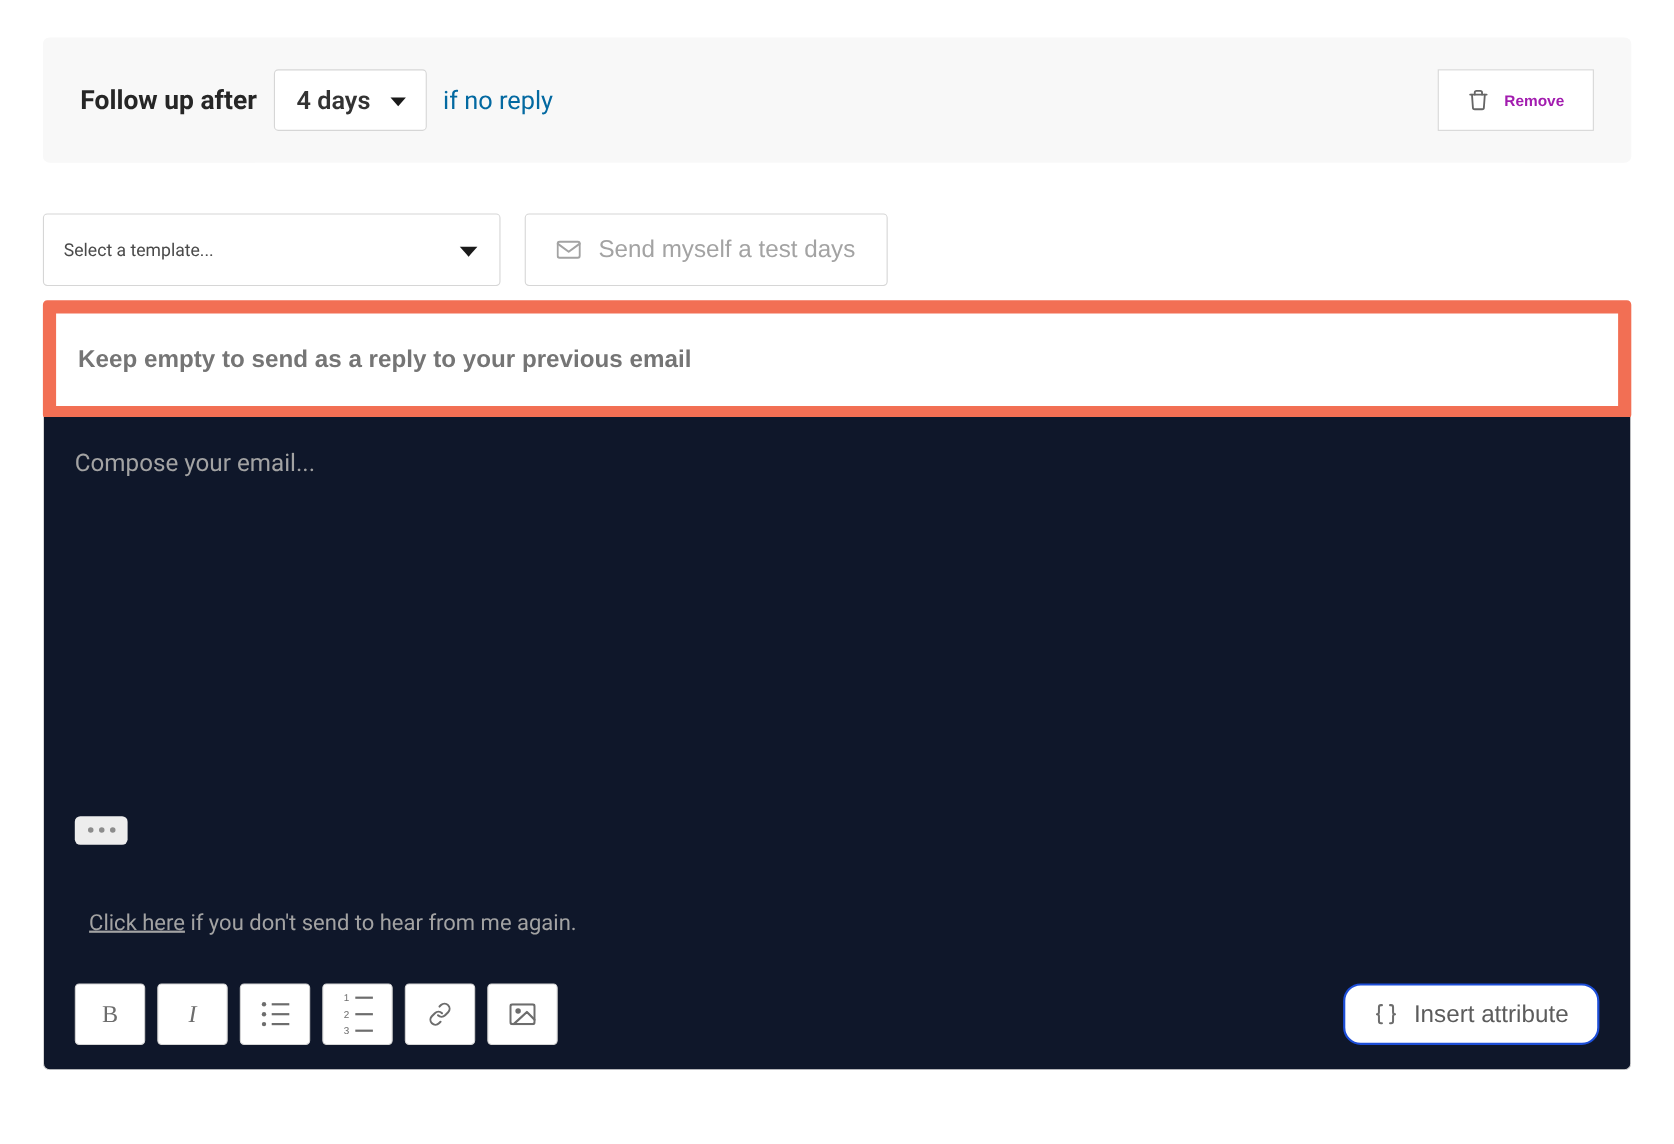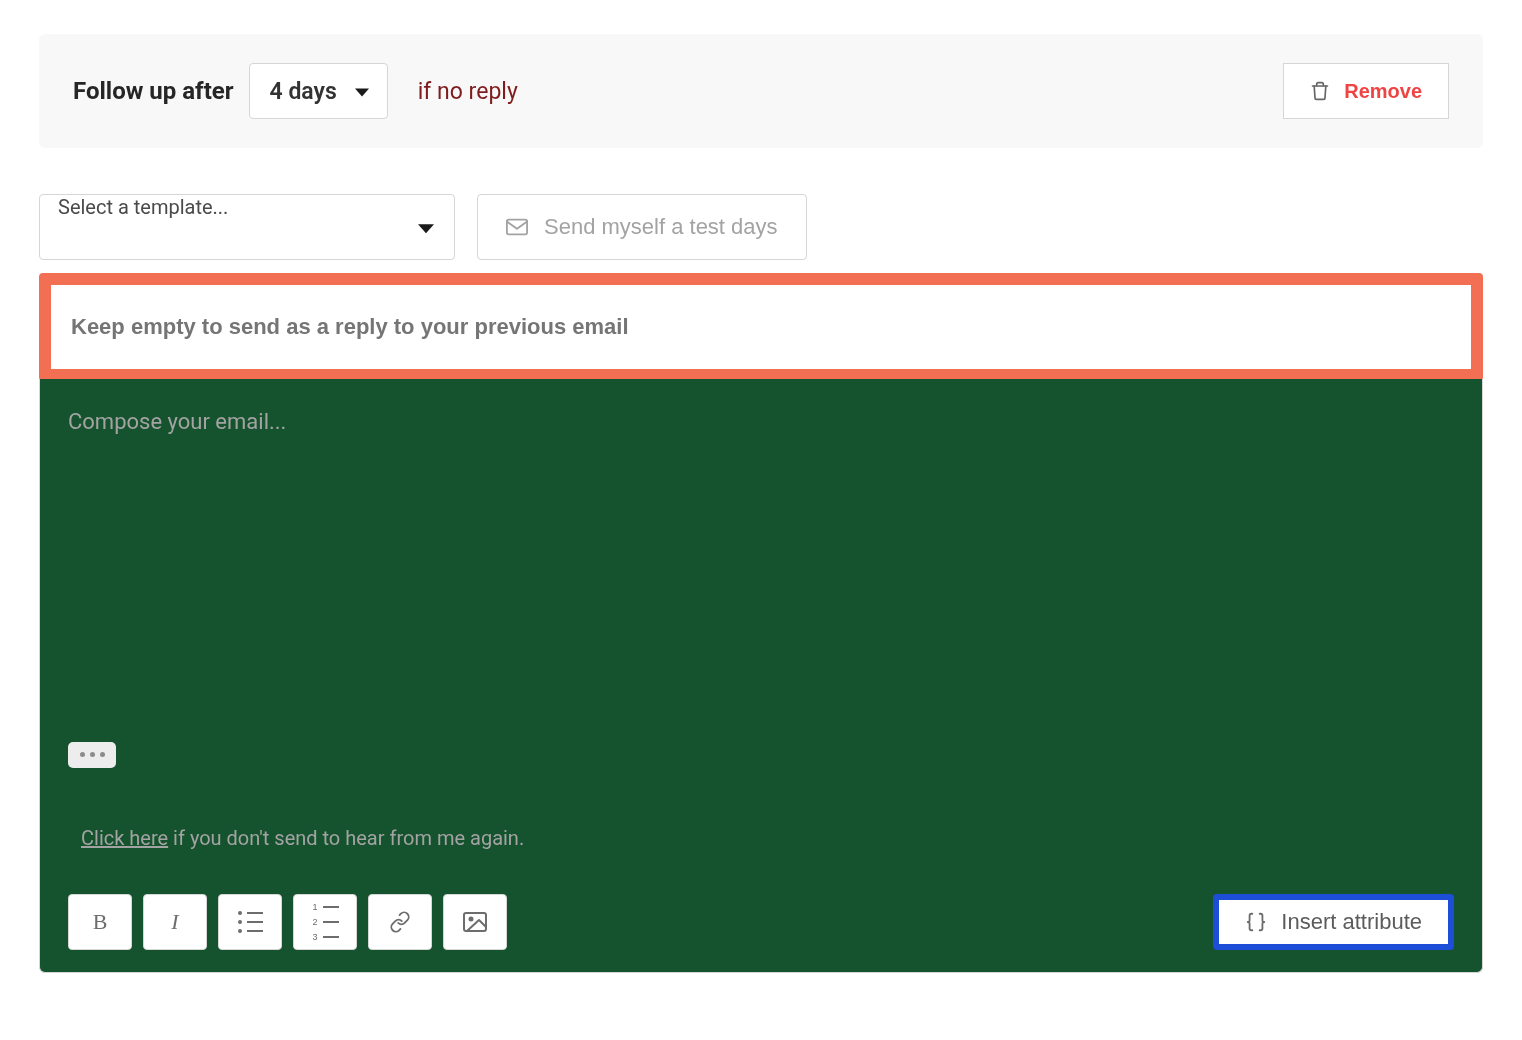--- a/index.html
+++ b/index.html
@@ -64,8 +64,8 @@
   }
   .noreply {
     font-size: 23px;
-    color: #7f1d1d;
-    margin-left: 15px;
+    color: #0369a1;
+    margin-left: 0;
   }
   .remove-btn {
     background: #fff;

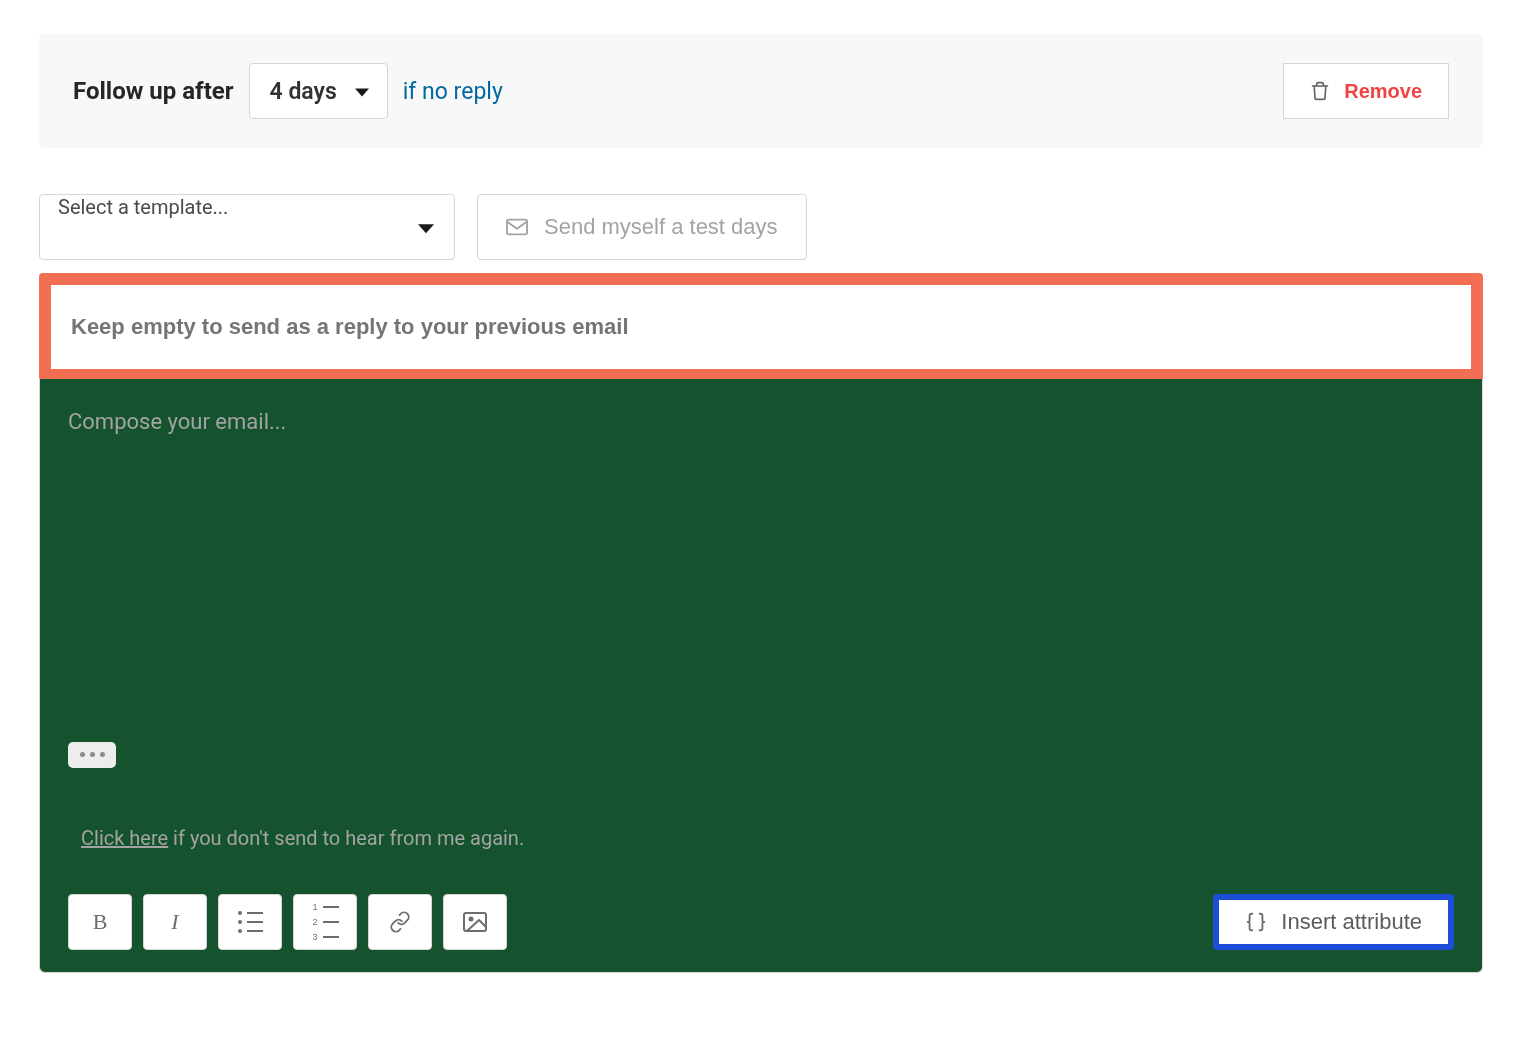--- a/index.html
+++ b/index.html
@@ -76,9 +76,9 @@
     display: inline-flex;
     align-items: center;
     gap: 14px;
-    font-size: 20px;
+    font-size: 14px;
     font-weight: 600;
-    color: #ef4444;
+    color: #a21caf;
     cursor: pointer;
   }
   .remove-btn svg { width: 20px; height: 22px; stroke: #666; }

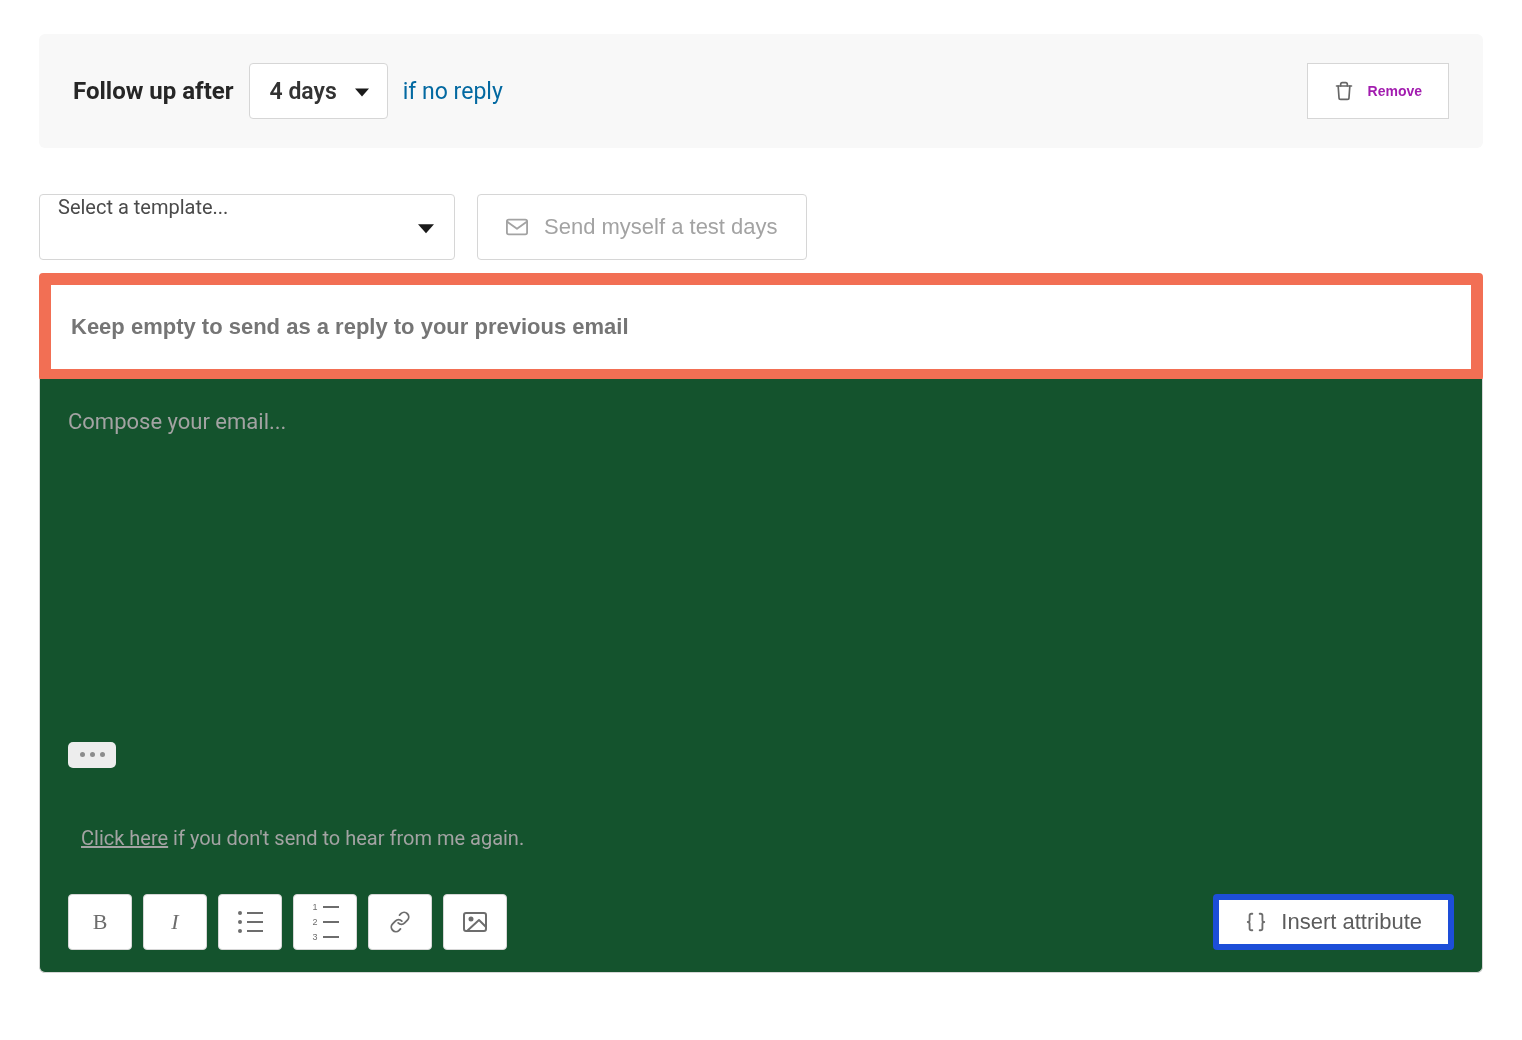--- a/index.html
+++ b/index.html
@@ -92,13 +92,14 @@
   .template-select {
     position: relative;
     display: inline-flex;
+    align-items: center;
     background: #fff;
     border: 1px solid #d6d6d6;
     border-radius: 4px;
     height: 66px;
     width: 416px;
     padding: 0 54px 0 18px;
-    font-size: 20px;
+    font-size: 16px;
     color: #4a4a4a;
     cursor: pointer;
   }

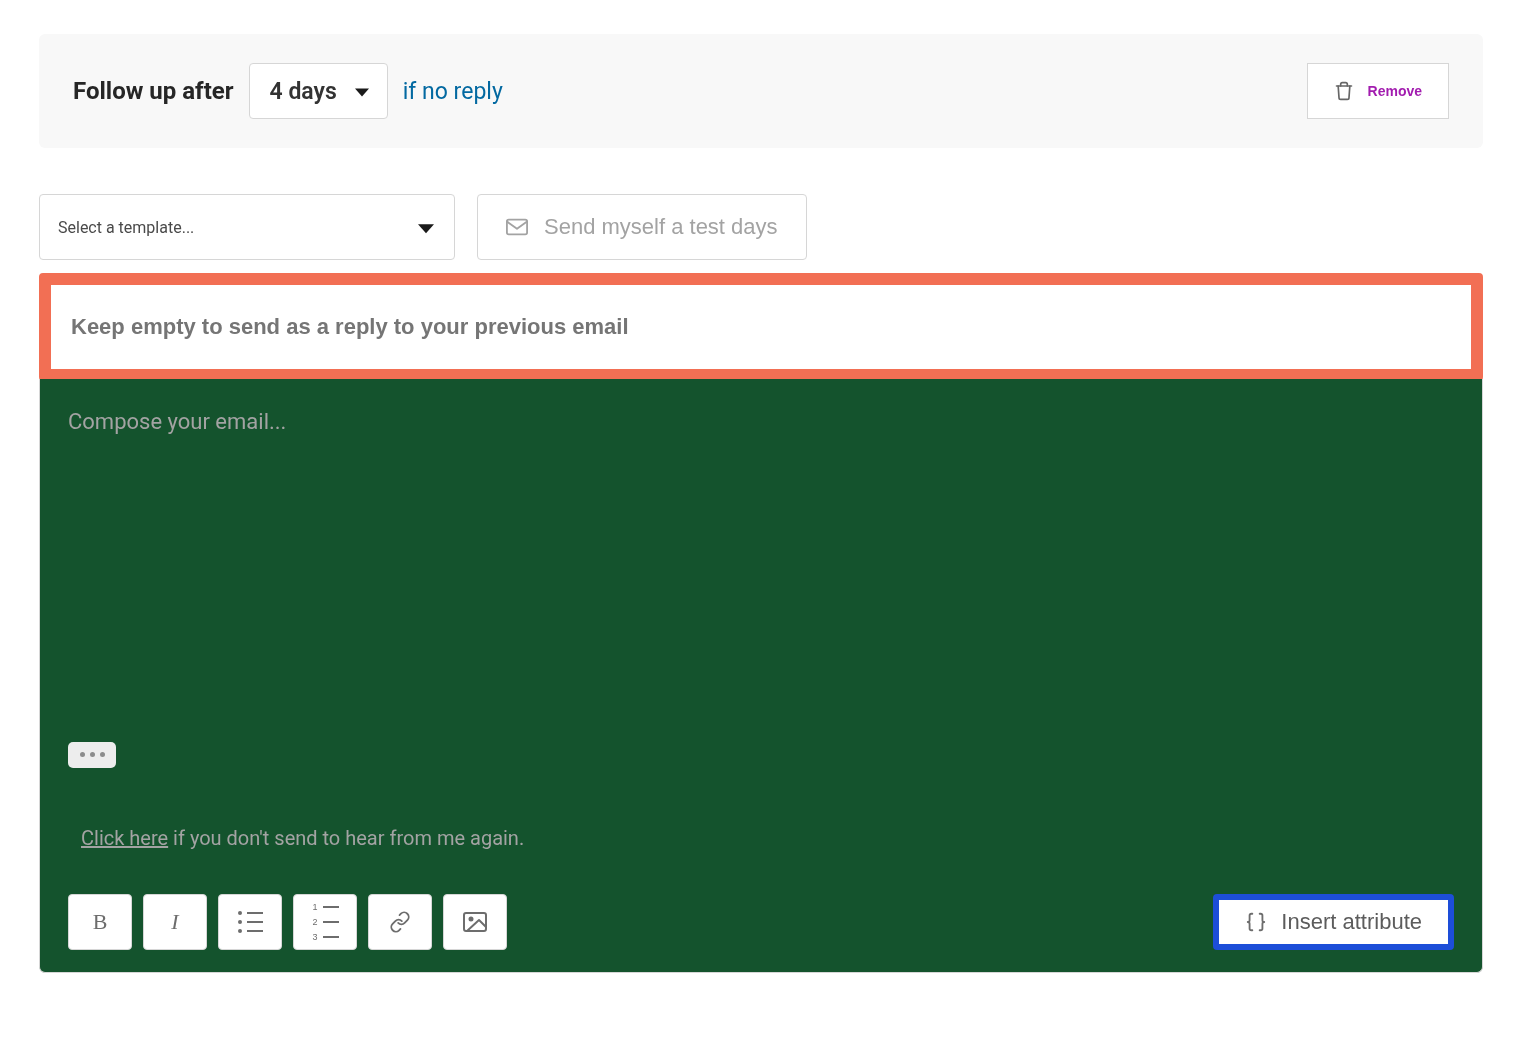--- a/index.html
+++ b/index.html
@@ -156,7 +156,7 @@
   .editor-panel {
     border: 1px solid #d6d6d6;
     border-top: none;
-    background: #14532d;
+    background: #0f172a;
     border-bottom-left-radius: 6px;
     border-bottom-right-radius: 6px;
     padding: 30px 28px 22px 28px;

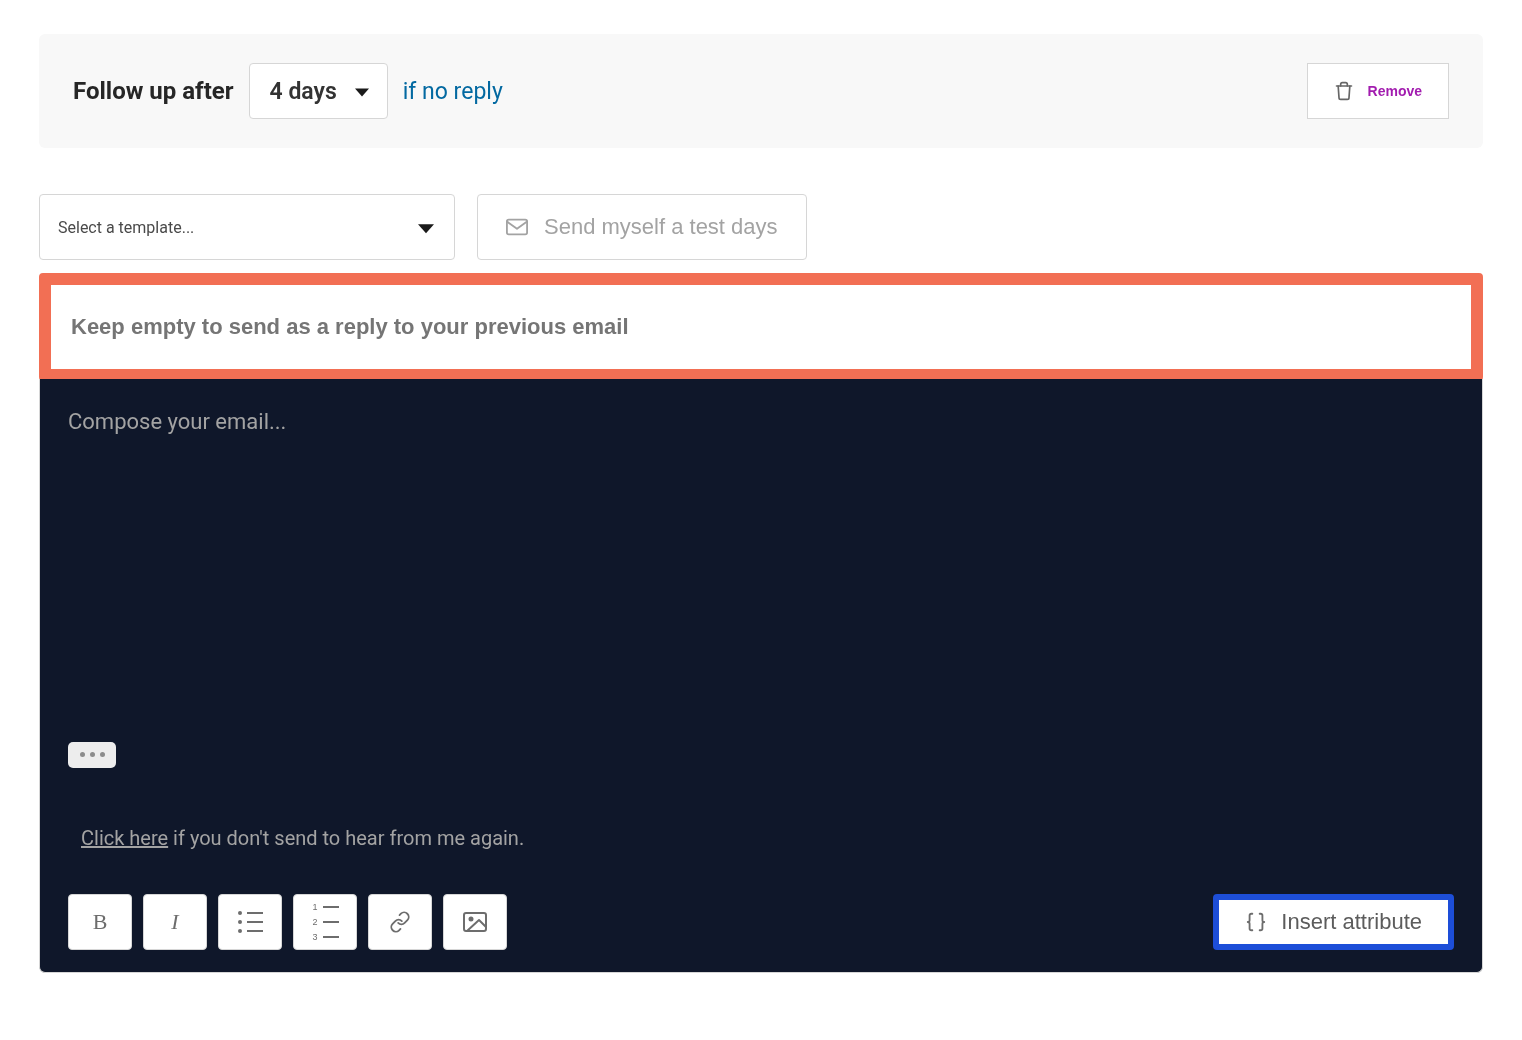--- a/index.html
+++ b/index.html
@@ -219,8 +219,8 @@
   .tool-btn svg { stroke: #6d6d6d; }
   .insert-btn {
     height: 56px;
-    border: 6px solid #1d4ed8;
-    border-radius: 4px;
+    border: 2px solid #1d4ed8;
+    border-radius: 16px;
     background: #fff;
     padding: 0 26px;
     display: inline-flex;

